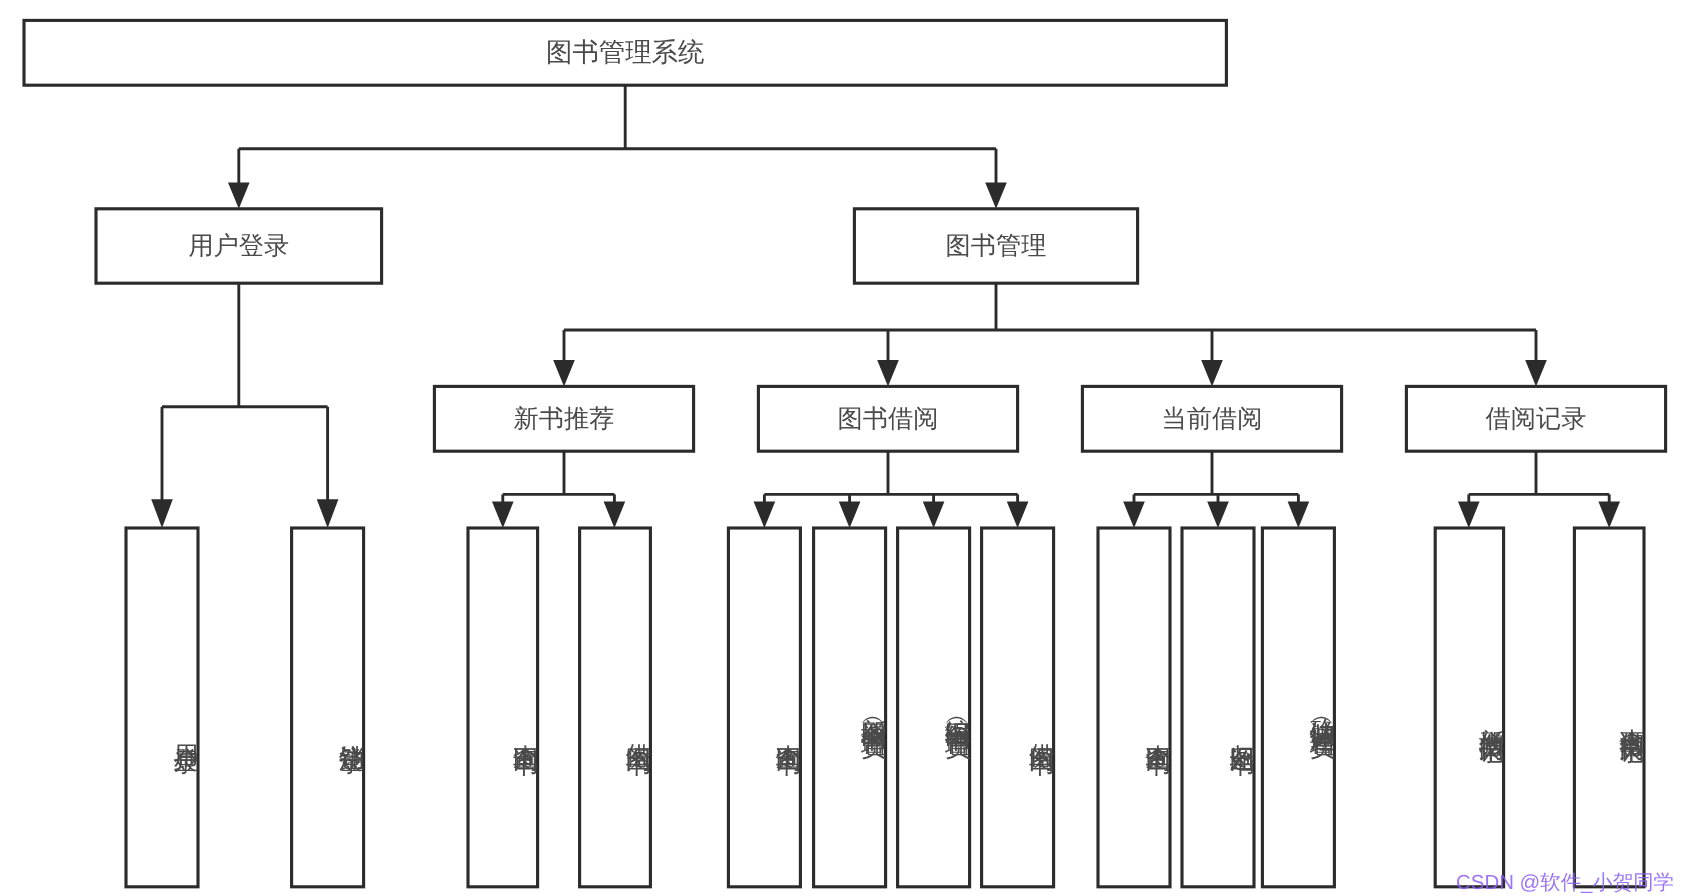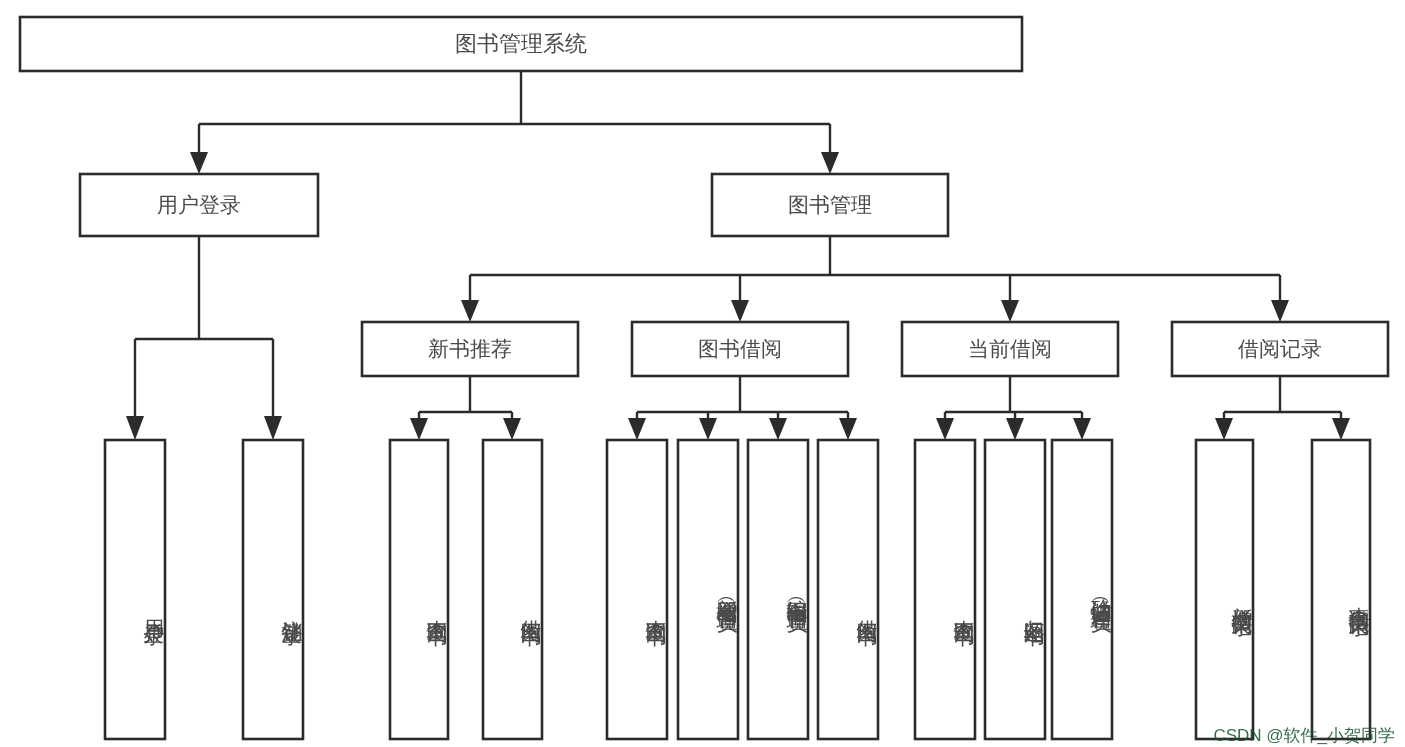--- a/index.html
+++ b/index.html
@@ -72,7 +72,7 @@
     bottom: 4px;
     font-family: "Liberation Sans", "DejaVu Sans", sans-serif;
     font-size: 17px;
-    color: #14532d;
+    color: #8b5cf6;
     opacity: 0.85;
     white-space: nowrap;
   }

